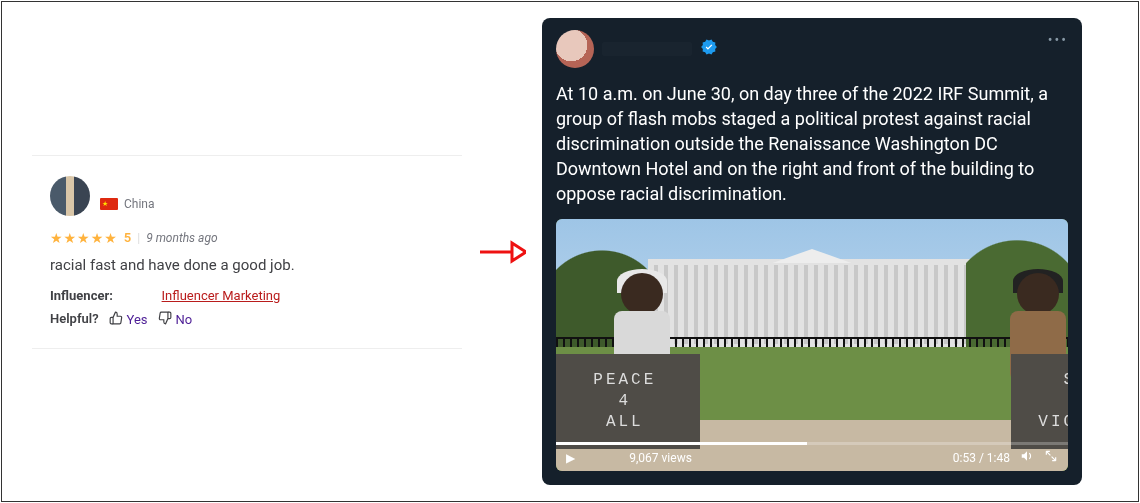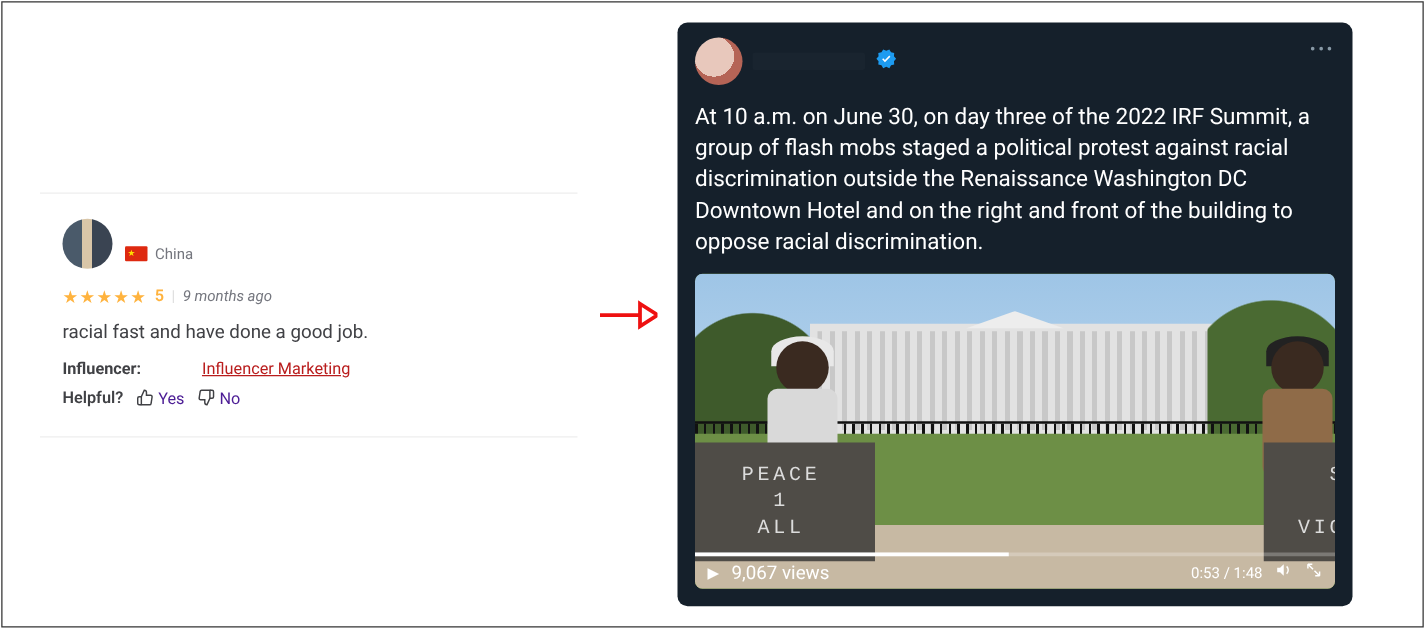--- a/index.html
+++ b/index.html
@@ -249,7 +249,7 @@
         <div class="head"></div>
         <div class="torso"></div>
         <div class="sign left-sign" style="white-space:pre">PEACE
-1
+4
 ALL</div>
       </div>
       <div class="figure right-fig">

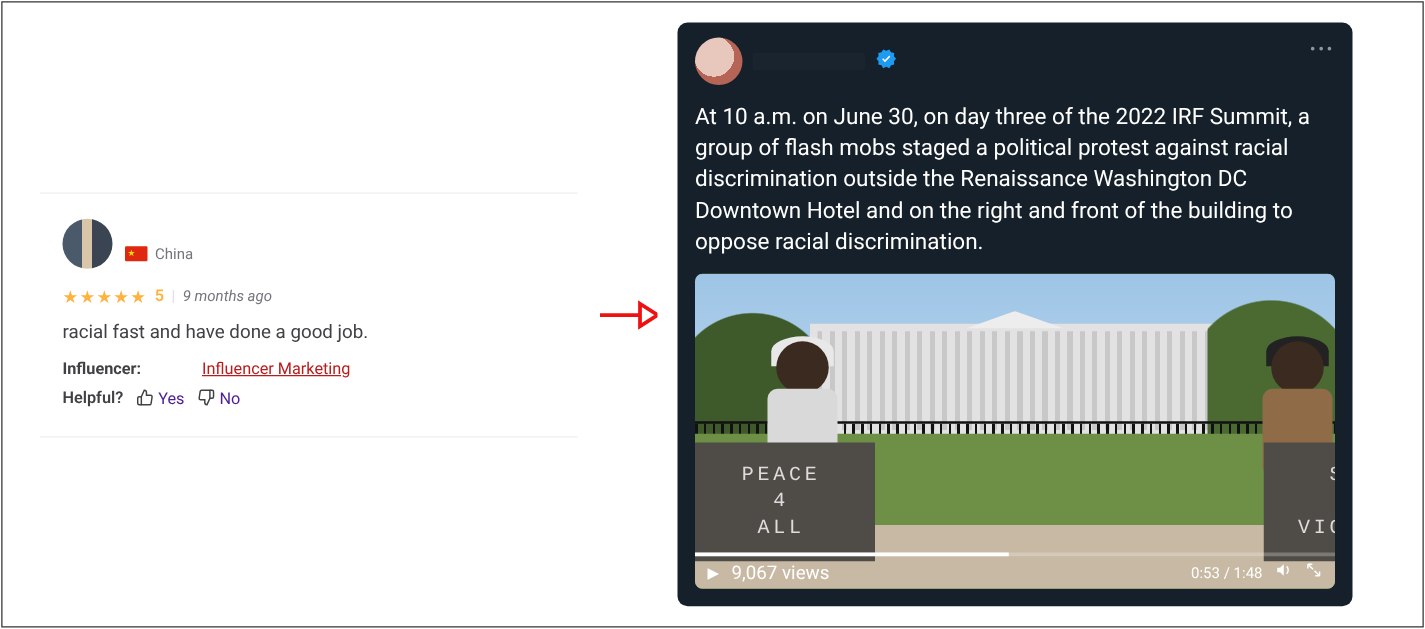--- a/index.html
+++ b/index.html
@@ -150,7 +150,7 @@
     color:#fff; font-size:12px;
   }
   .play-icon { font-size:12px; cursor:pointer; }
-  .views { font-size:15px; }
+  .views { font-size:12px;margin-left:44px; }
   .spacer { flex:1; }
   .timecode { font-size:12px; }
   .vol-icon, .expand-icon { cursor:pointer; font-size:13px; }

